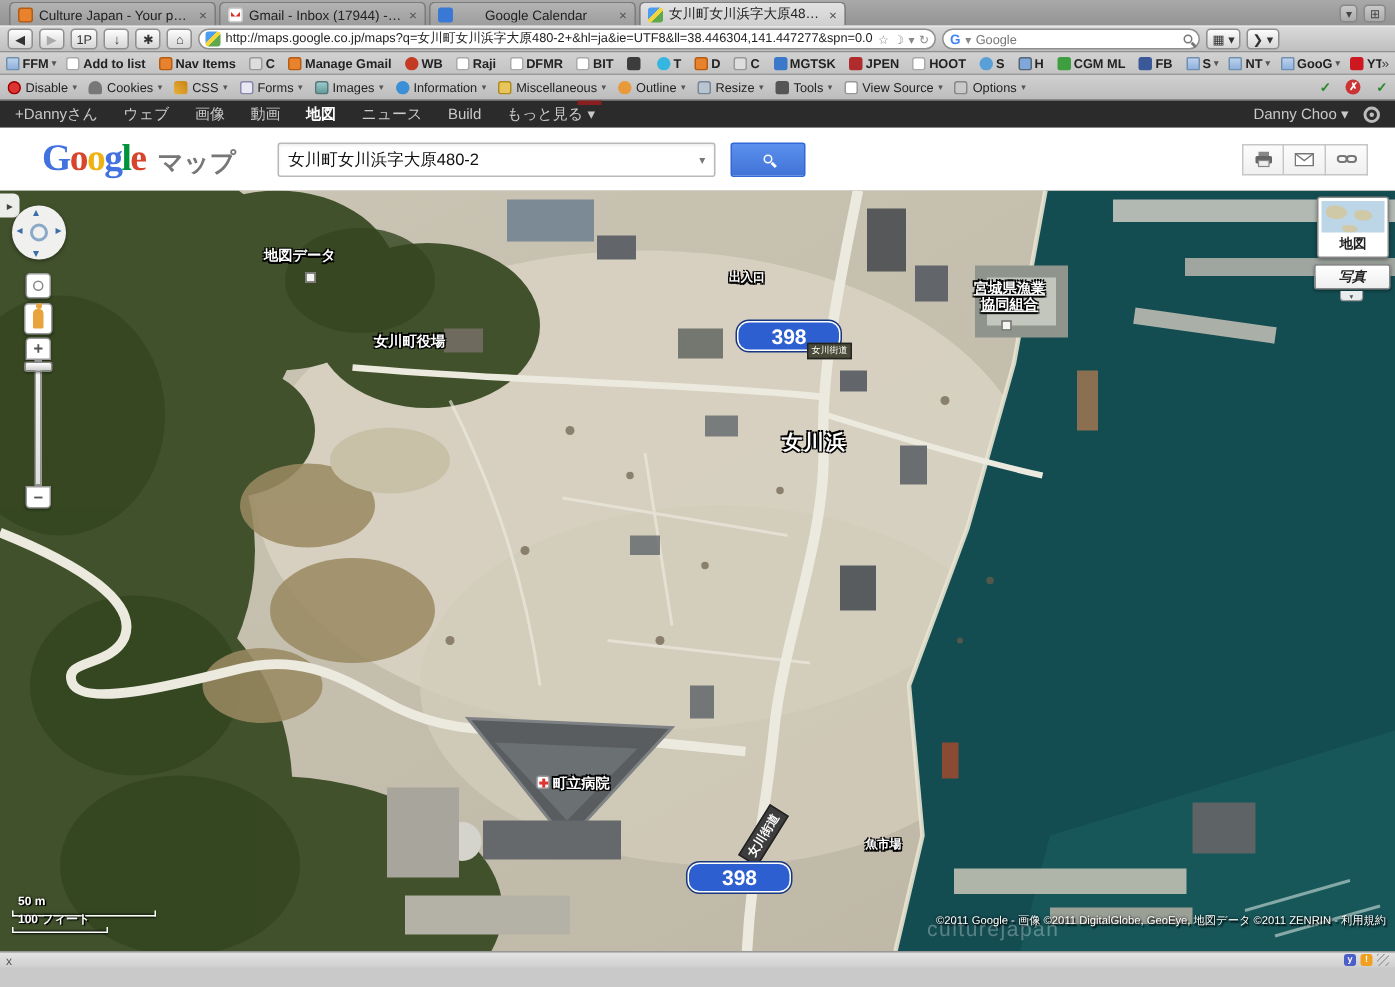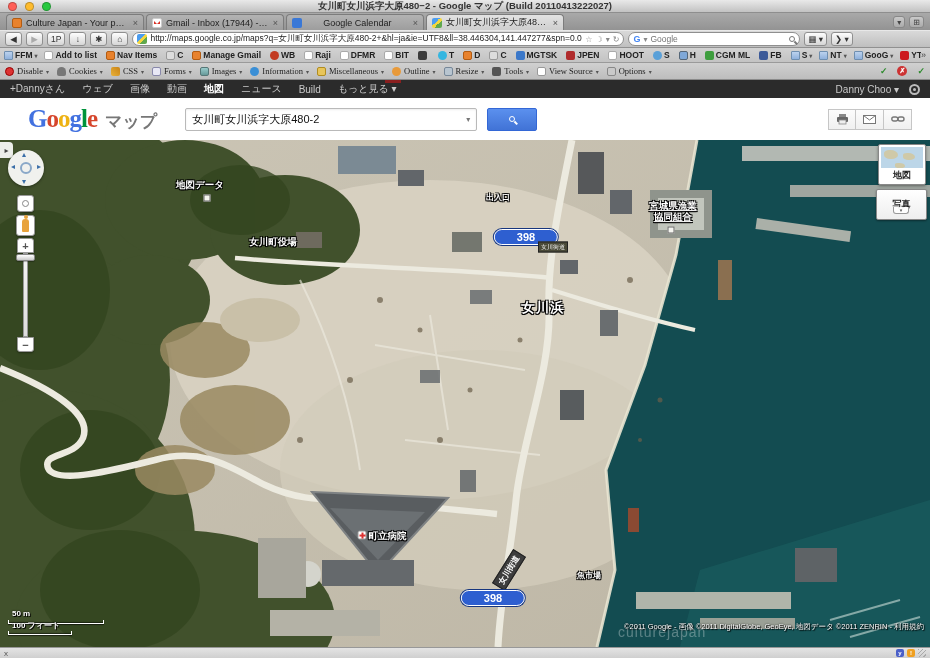--- a/index.html
+++ b/index.html
@@ -180,14 +180,6 @@
 
 <div class="window">
 
-  <div class="titlebar">
-    <div class="lights">
-      <span class="light r"></span>
-      <span class="light y"></span>
-      <span class="light g"></span>
-    </div>
-    <div class="wtitle">女川町女川浜字大原480−2 - Google マップ (Build 20110413222027)</div>
-  </div>
 
   <div class="tabstrip">
     <div class="tabs">

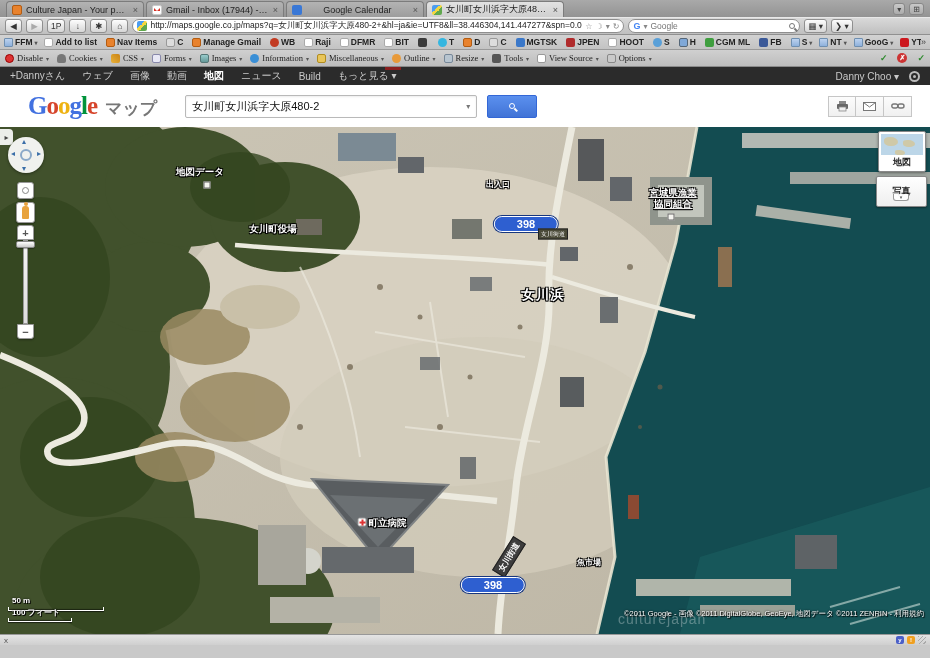--- a/index.html
+++ b/index.html
@@ -74,7 +74,7 @@
   
   .devbar { height:17px; background:linear-gradient(#d0d0d0,#bdbdbd); border-bottom:1px solid #8a8a8a;
     display:flex; align-items:center; padding:0 5px; }
-  .wd { display:flex; align-items:center; gap:3px; margin-right:8px; font-size:8.5px; color:#222; white-space:nowrap;font-family:Liberation Serif, serif;}
+  .wd { display:flex; align-items:center; gap:3px; margin-right:8px; font-size:8.5px; color:#222; white-space:nowrap;}
   .wdi { width:9px; height:9px; border-radius:2px; flex:0 0 auto;}
   .wd-red{ background:#d33; border-radius:50%; border:1px solid #900;}
   .wd-person{ background:#777; border-radius:50% 50% 2px 2px;}

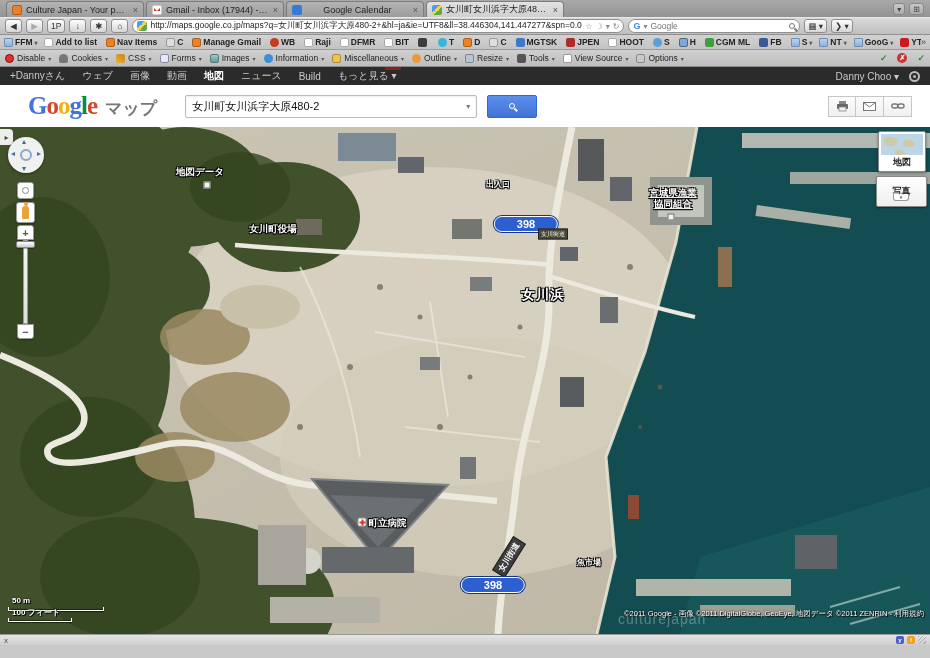--- a/index.html
+++ b/index.html
@@ -156,7 +156,7 @@
   .mt-thumb { width:42px; height:24px; background:#bcd6e8; position:relative; overflow:hidden;}
   .mt-thumb::before { content:""; position:absolute; left:3px; top:3px; width:14px; height:9px; background:#cfc9a8; border-radius:40% 60% 50% 50%; box-shadow:18px 2px 0 -1px #cfc9a8, 9px 11px 0 -2px #cfc9a8;}
   .mt-map .lab { font-size:9px; font-weight:bold; color:#222; margin-top:1px;}
-  .mt-photo { position:absolute; left:876px; top:49px; width:51px; height:31px; background:linear-gradient(#fff,#eee); border:1px solid #888; border-radius:2px; box-shadow:0 1px 2px rgba(0,0,0,.4); font-size:9px; font-weight:bold; color:#222; display:flex; align-items:center; justify-content:center;}
+  .mt-photo { position:absolute; left:876px; top:49px; width:51px; height:17px; background:linear-gradient(#fff,#eee); border:1px solid #888; border-radius:2px; box-shadow:0 1px 2px rgba(0,0,0,.4); font-size:9px; font-weight:bold; color:#222; display:flex; align-items:center; justify-content:center;font-style:italic;}
   .mt-caret { position:absolute; left:893px; top:67px; width:16px; height:7px; background:rgba(255,255,255,.9); border:1px solid #999; border-top:none; border-radius:0 0 3px 3px; font-size:5px; color:#555; display:flex; align-items:center; justify-content:center;}
 
   

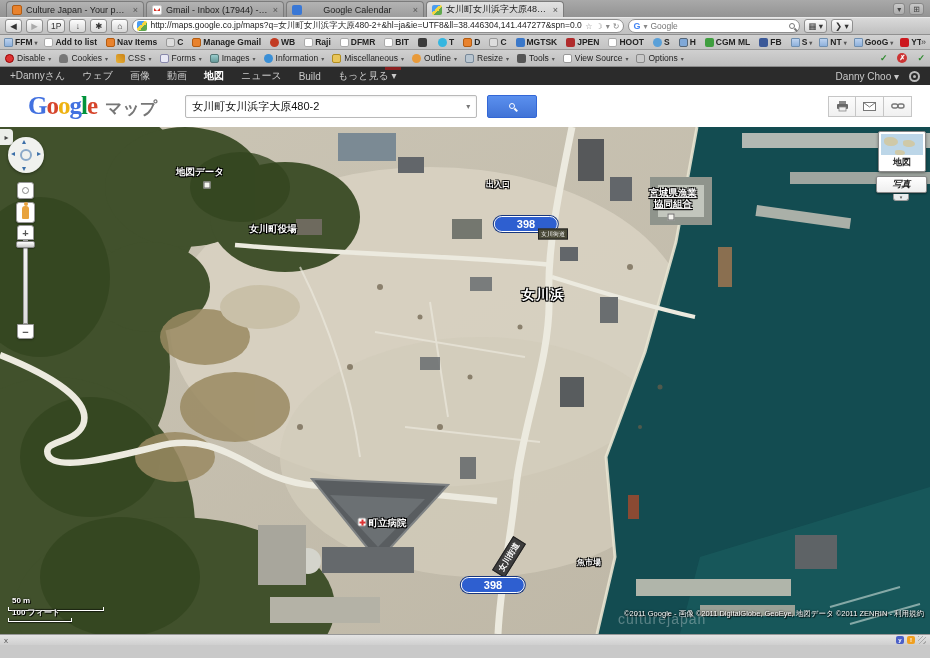--- a/index.html
+++ b/index.html
@@ -125,7 +125,7 @@
     text-shadow:-1px -1px 0 #000,1px -1px 0 #000,-1px 1px 0 #000,1px 1px 0 #000,0 1px 0 #000; transform:translate(-50%,-50%); line-height:1.15;}
   .maplabel.big { font-size:13.5px; letter-spacing:1px; }
   .maplabel.small { font-size:8px; }
-  .rbadge { position:absolute; transform:translate(-50%,-50%); background:#2e5fd0; color:#fff; font-size:11px; font-weight:bold;
+  .rbadge { position:absolute; transform:translate(-50%,-50%); background:#2e5fd0; color:#fff; font-size:14px; font-weight:bold;
     padding:1px 22px; border-radius:8px; border:1px solid #fff; box-shadow:0 0 0 1px #17367e; }
   .plate { position:absolute; transform:translate(-50%,-50%); background:#4a4a38; color:#fff; font-size:6px; padding:0 2px; border:1px solid #222; white-space:nowrap;}
   .plate.rot { transform:translate(-50%,-50%) rotate(-58deg); font-size:8px; font-weight:bold; background:#3d3d3d; padding:1px 3px;}

